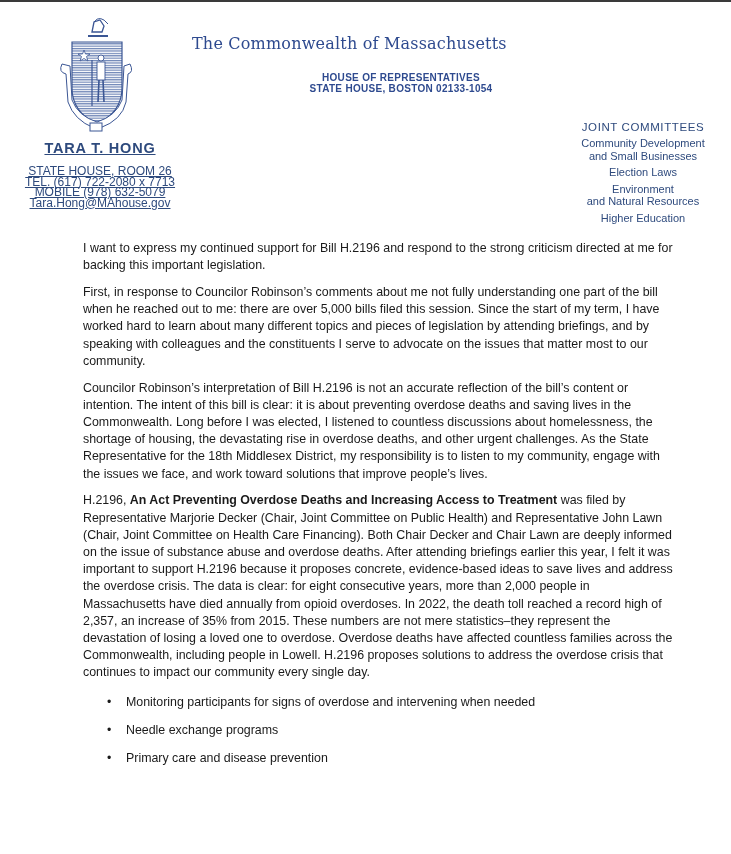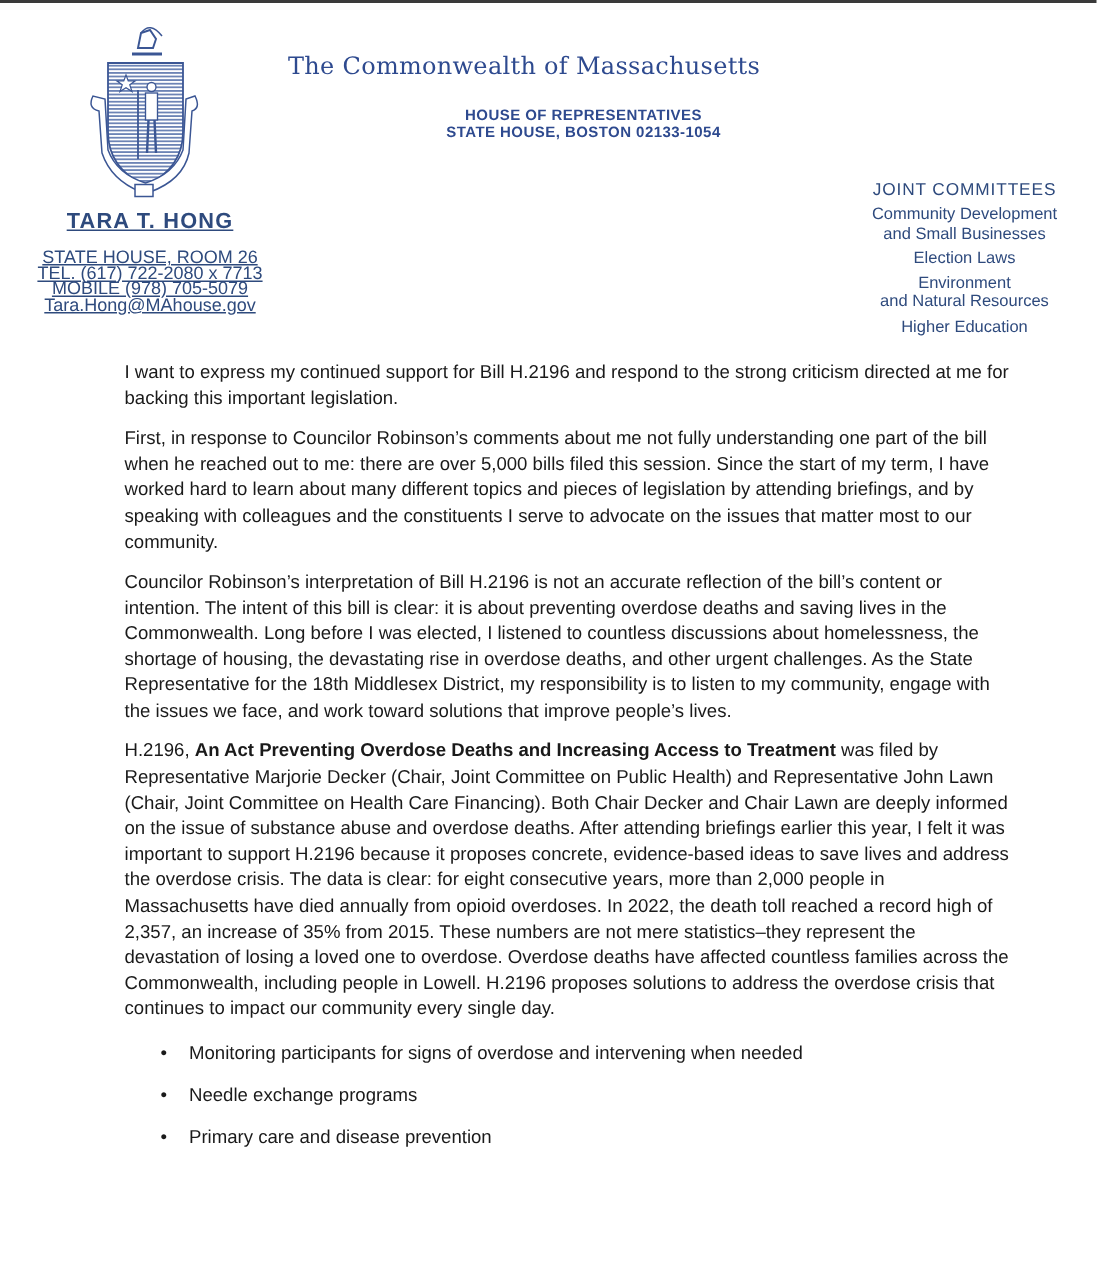--- a/index.html
+++ b/index.html
@@ -26,7 +26,7 @@
     font-family: "DejaVu Serif", serif; 
     font-size: 16px; color: #2e4a8f; letter-spacing: 0.2px; white-space: nowrap;
   }
-  .house { position: absolute; left: 244px; top: 72px; width: 290px; text-align: center; color: #2e4a8f; font-weight: bold; font-size: 10px; line-height: 11px; letter-spacing: 0.3px; }
+  .house { position: absolute; left: 256px; top: 72px; width: 290px; text-align: center; color: #2e4a8f; font-weight: bold; font-size: 10px; line-height: 11px; letter-spacing: 0.3px; }
 
   
   .committees { position: absolute; left: 568px; top: 120px; width: 150px; text-align: center; color: #2e4a7d; }

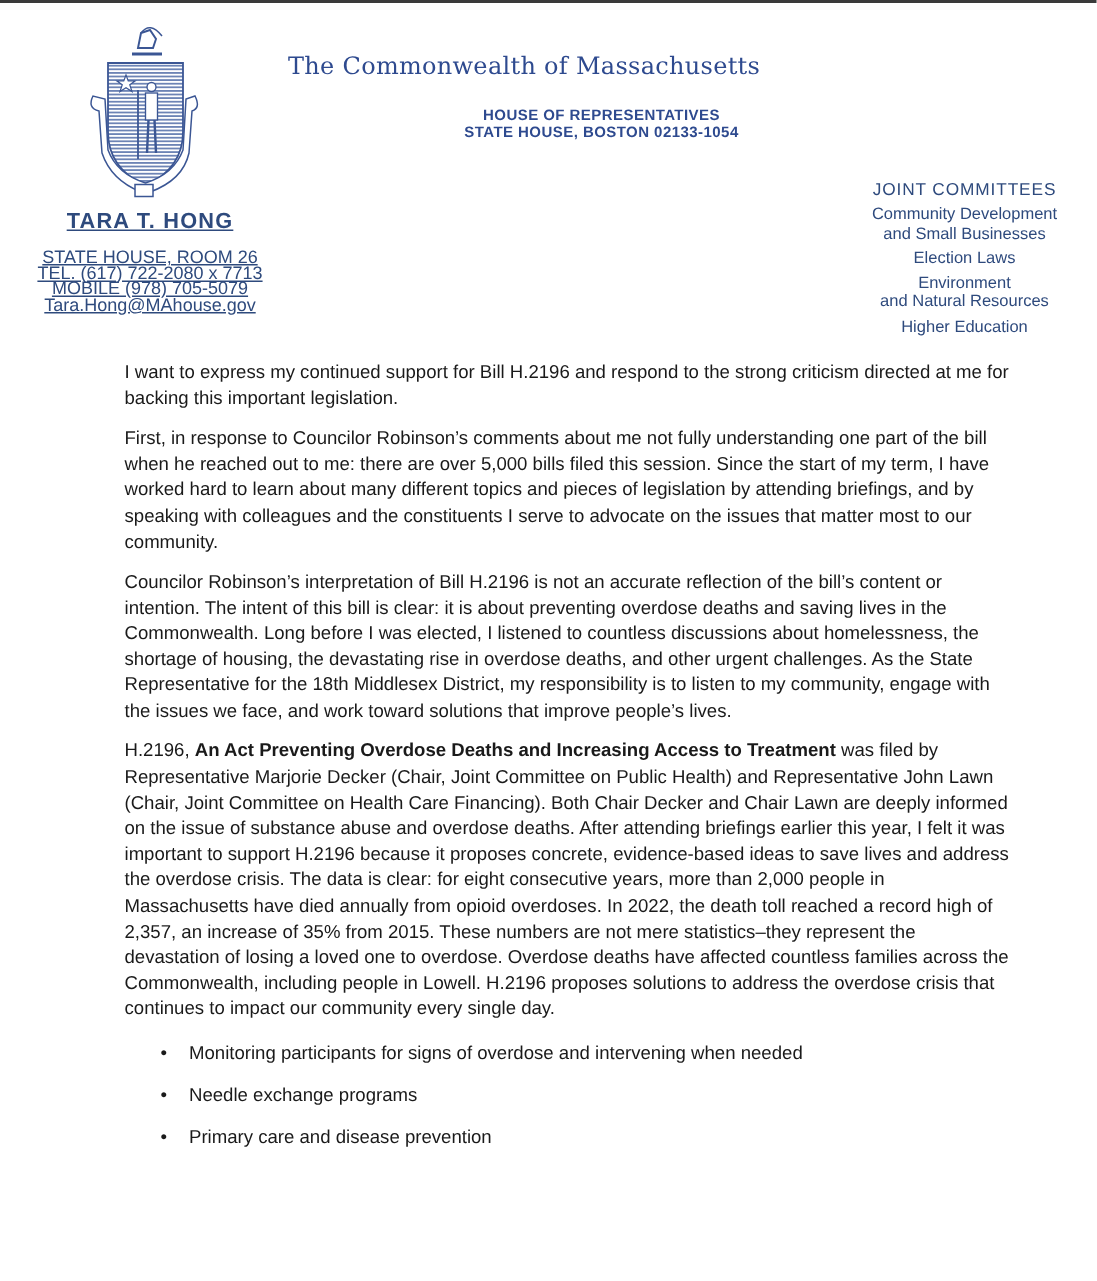--- a/index.html
+++ b/index.html
@@ -84,7 +84,7 @@
   <div class="contact">
     <div>STATE HOUSE, ROOM 26</div>
     <div>TEL. (617) 722-2080 x 7713</div>
-    <div>MOBILE (978) 705-5079</div>
+    <div>MOBILE (978) 632-5079</div>
     <div>Tara.Hong@MAhouse.gov</div>
   </div>
 </div>

